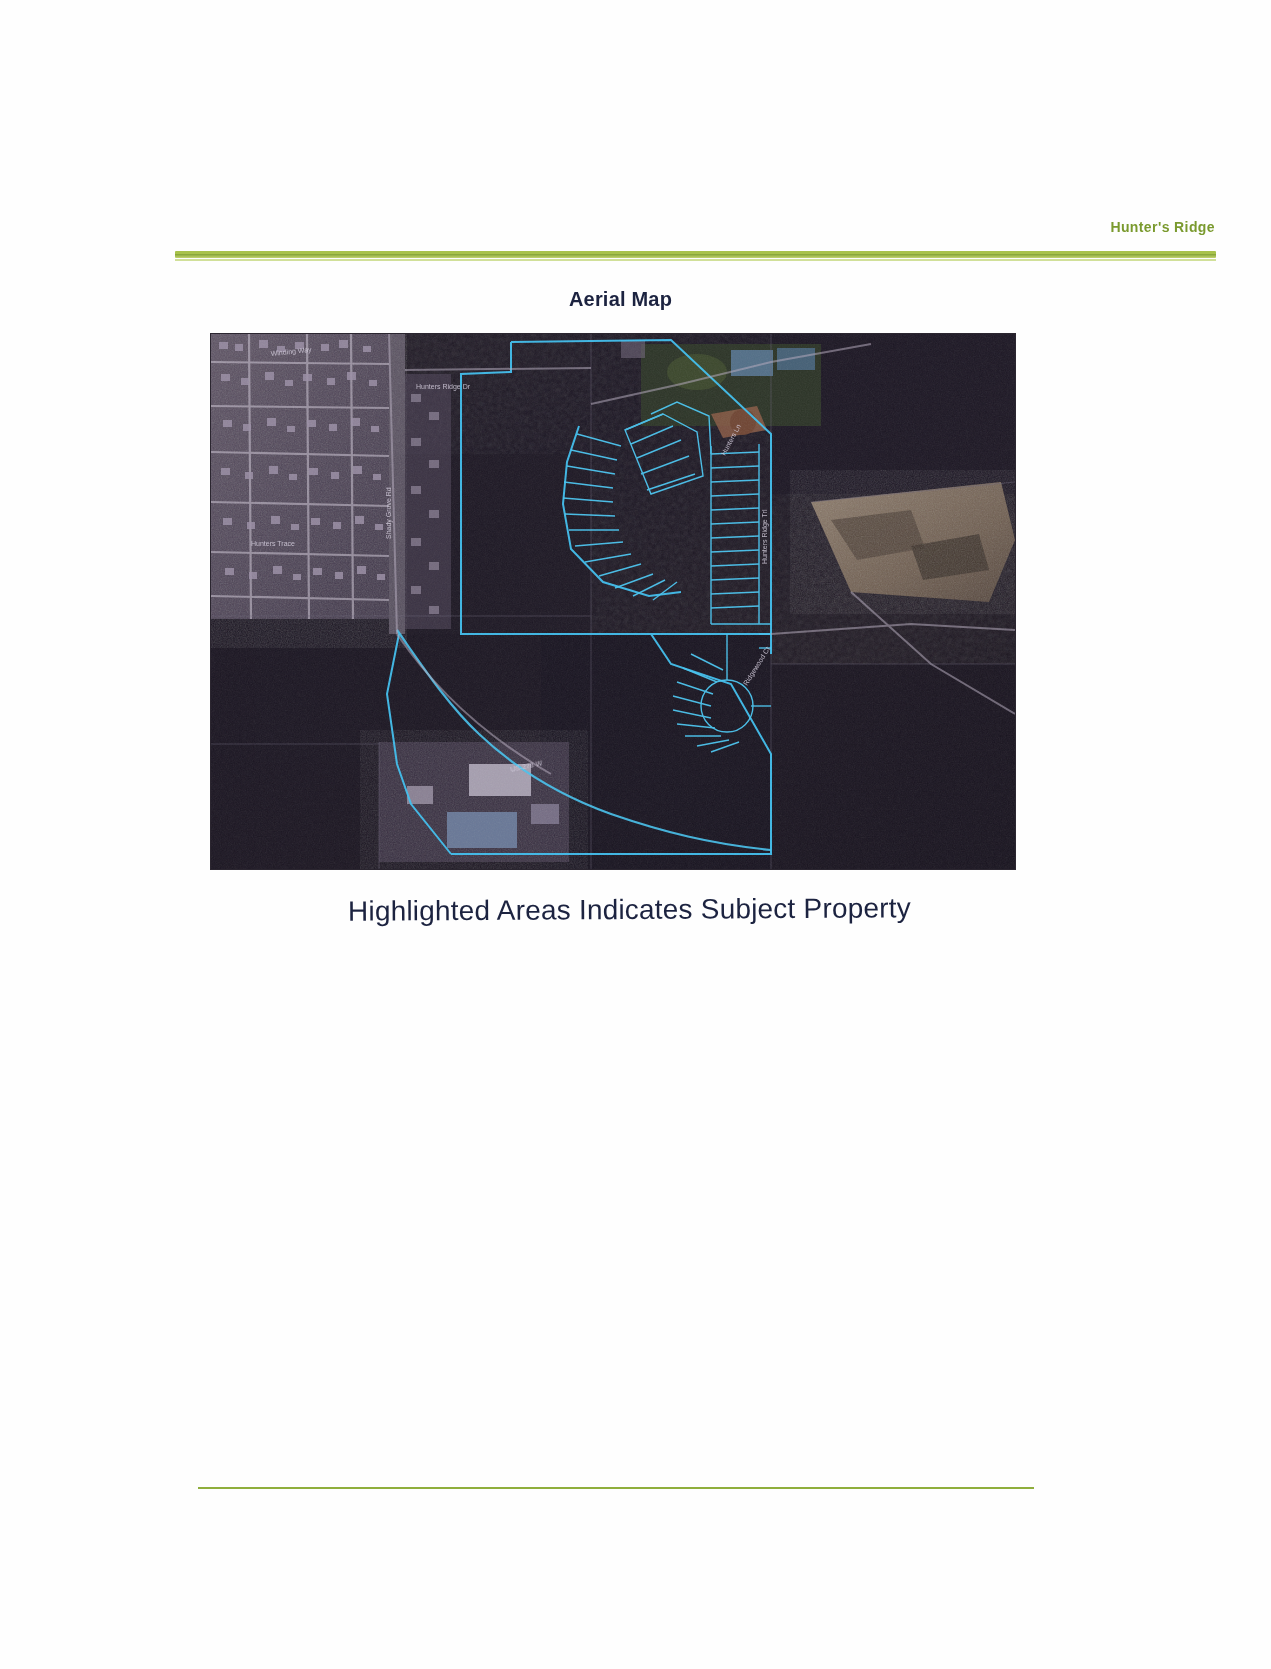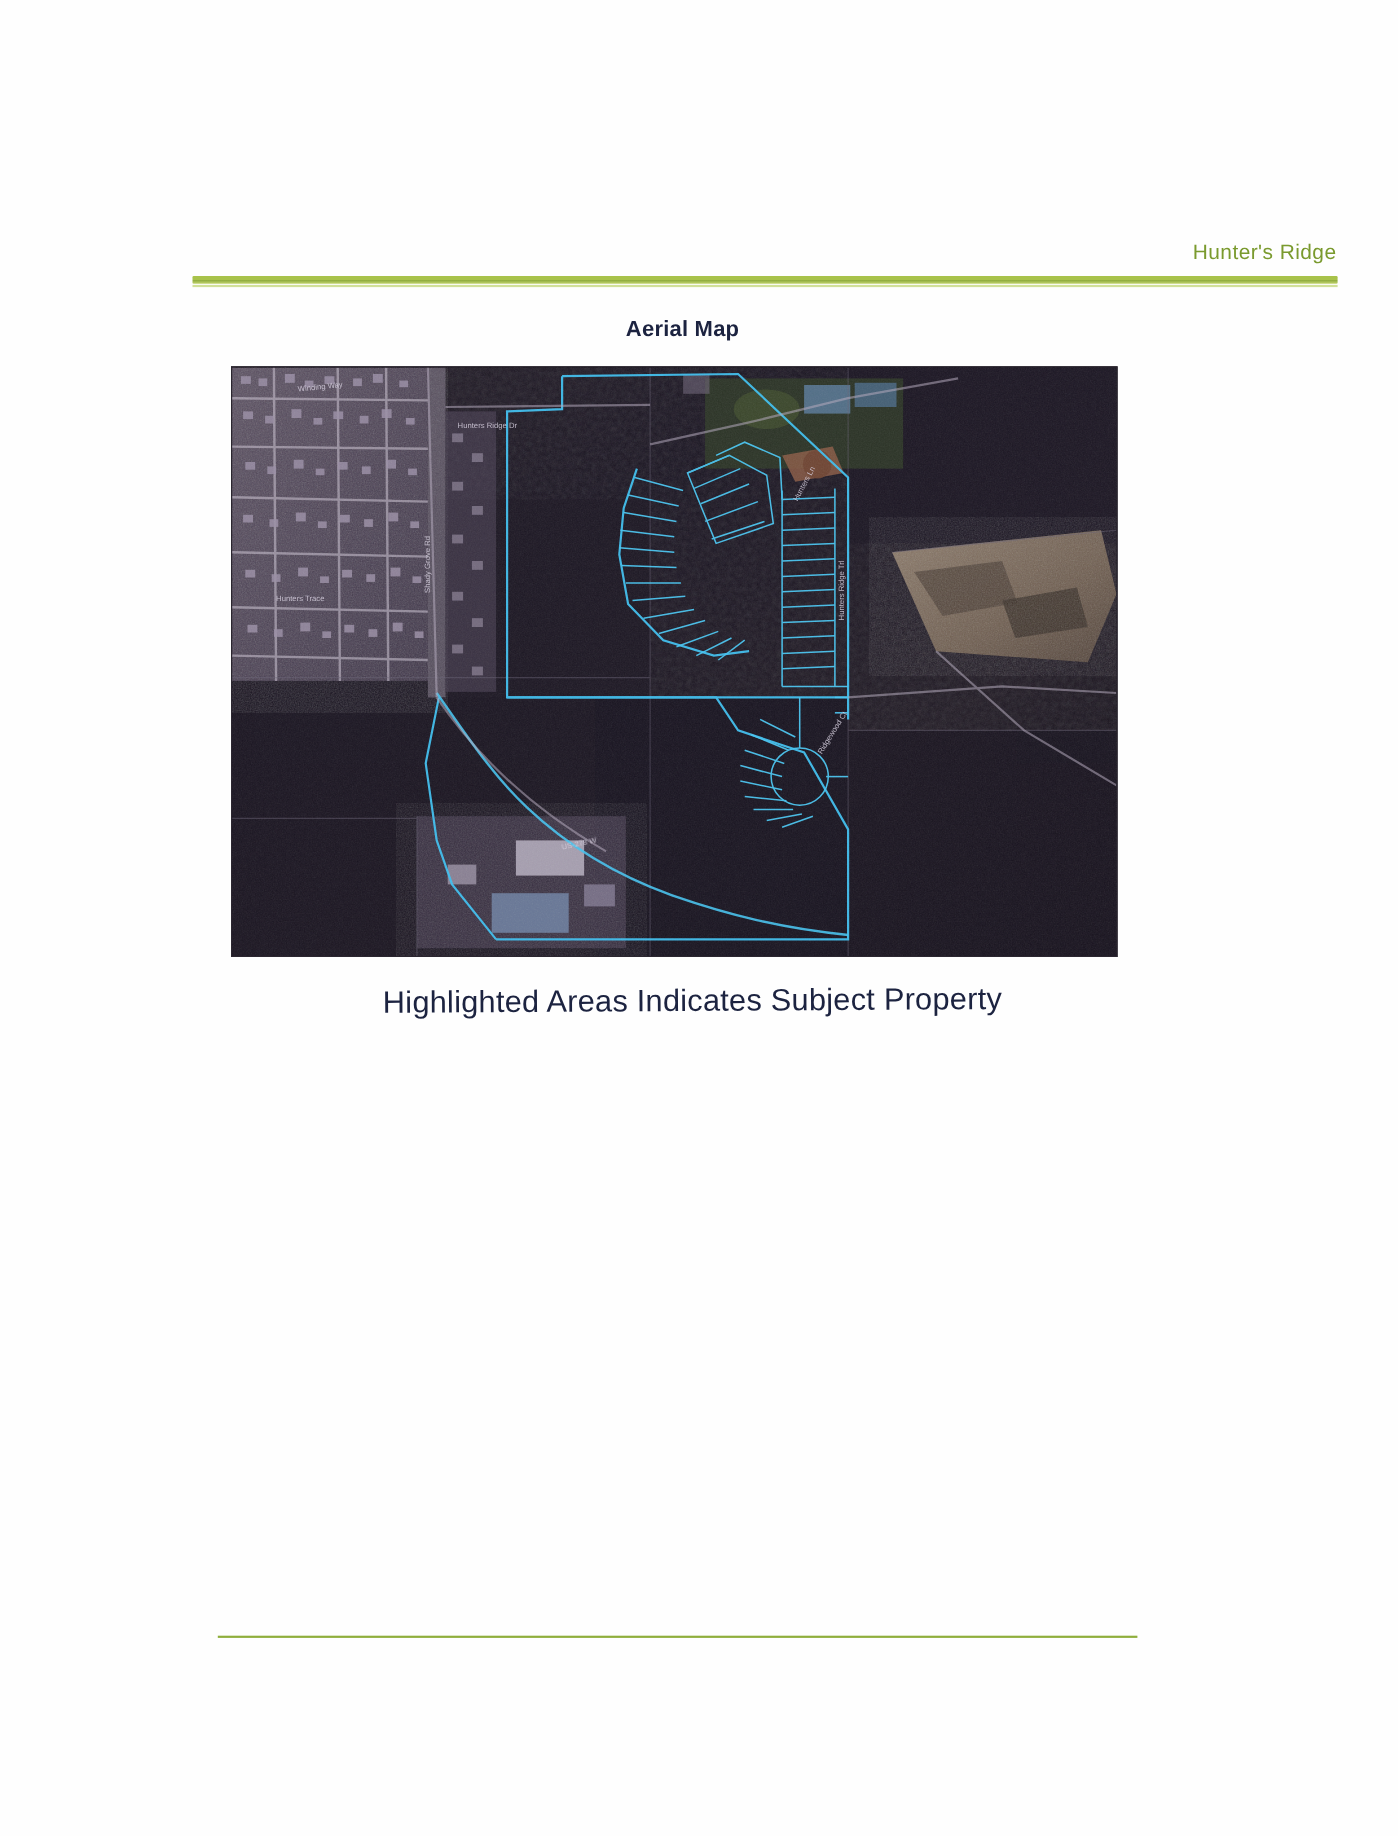--- a/index.html
+++ b/index.html
@@ -27,10 +27,10 @@
     position: absolute;
     top: 219px;
     right: 56px;
-    font-size: 19px;
+    font-size: 14px;
     letter-spacing: 0.4px;
     color: #7a9a2e;
-    font-weight: 400;
+    font-weight: 700;
     text-align: right;
   }
 

